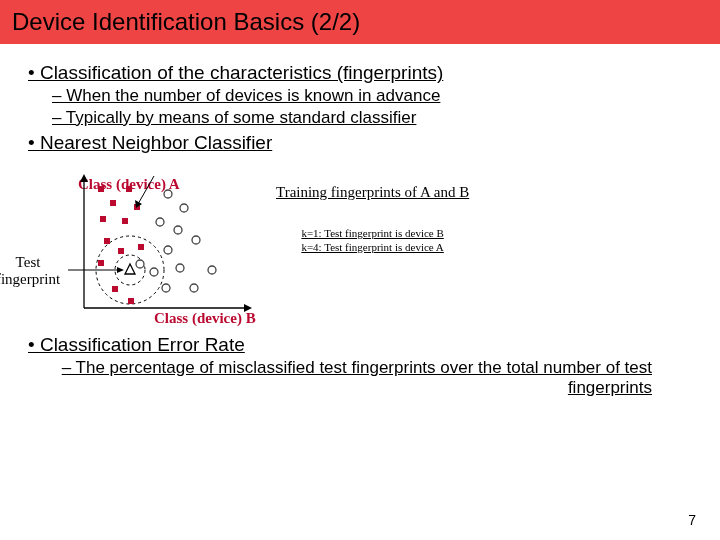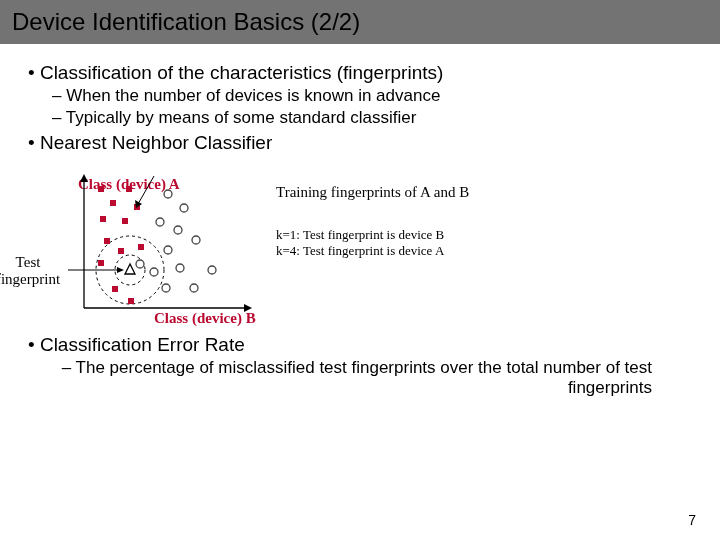--- a/index.html
+++ b/index.html
@@ -13,7 +13,7 @@
     overflow: hidden;
   }
   .title-bar {
-    background: #737373;
+    background: #ef4444;
     padding: 8px 12px;
     font-size: 24px;
   }

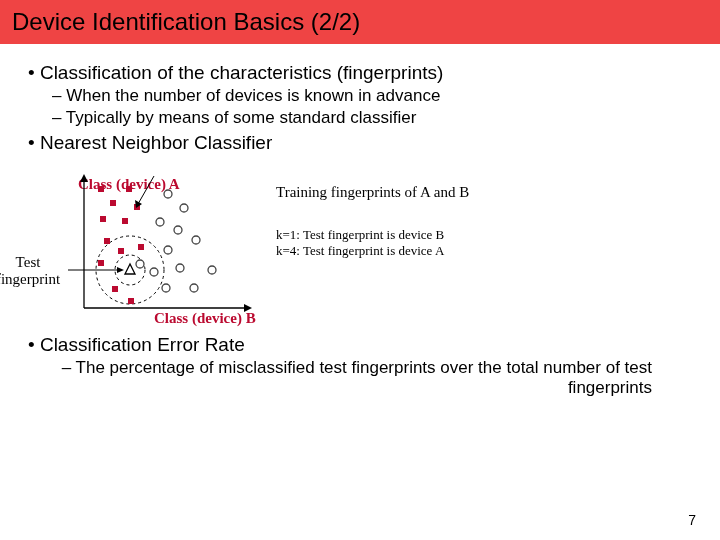--- a/index.html
+++ b/index.html
@@ -19,6 +19,7 @@
   }
   .content {
     padding: 14px 12px 0 28px;
+    text-decoration: underline;
   }
   .b1 {
     font-size: 19px;

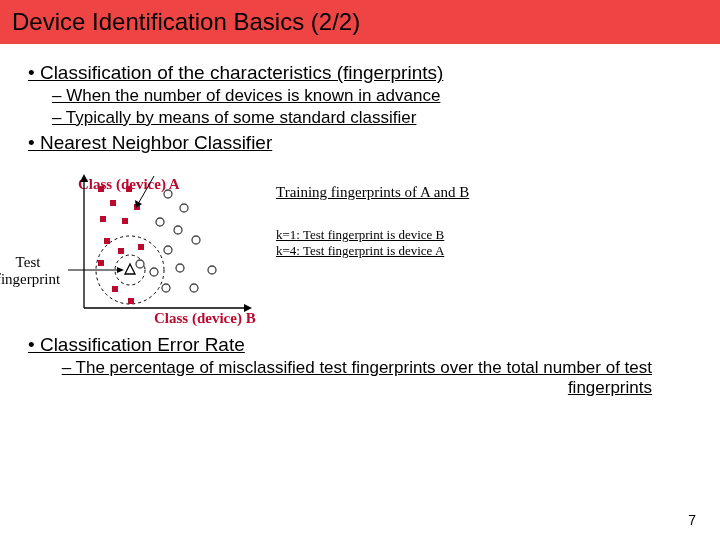--- a/index.html
+++ b/index.html
@@ -38,7 +38,7 @@
   .diagram-box { position: relative; width: 190px; height: 170px; }
   .side-labels { margin-left: 18px; font-family: "Times New Roman", serif; }
   .training-label { font-size: 15px; margin-top: 24px; }
-  .k-lines { font-size: 13px; margin-top: 26px; line-height: 1.25; }
+  .k-lines { font-size: 11px; margin-top: 26px; line-height: 1.25; text-align: center; }
   .test-label {
     position: absolute;
     left: -76px;

